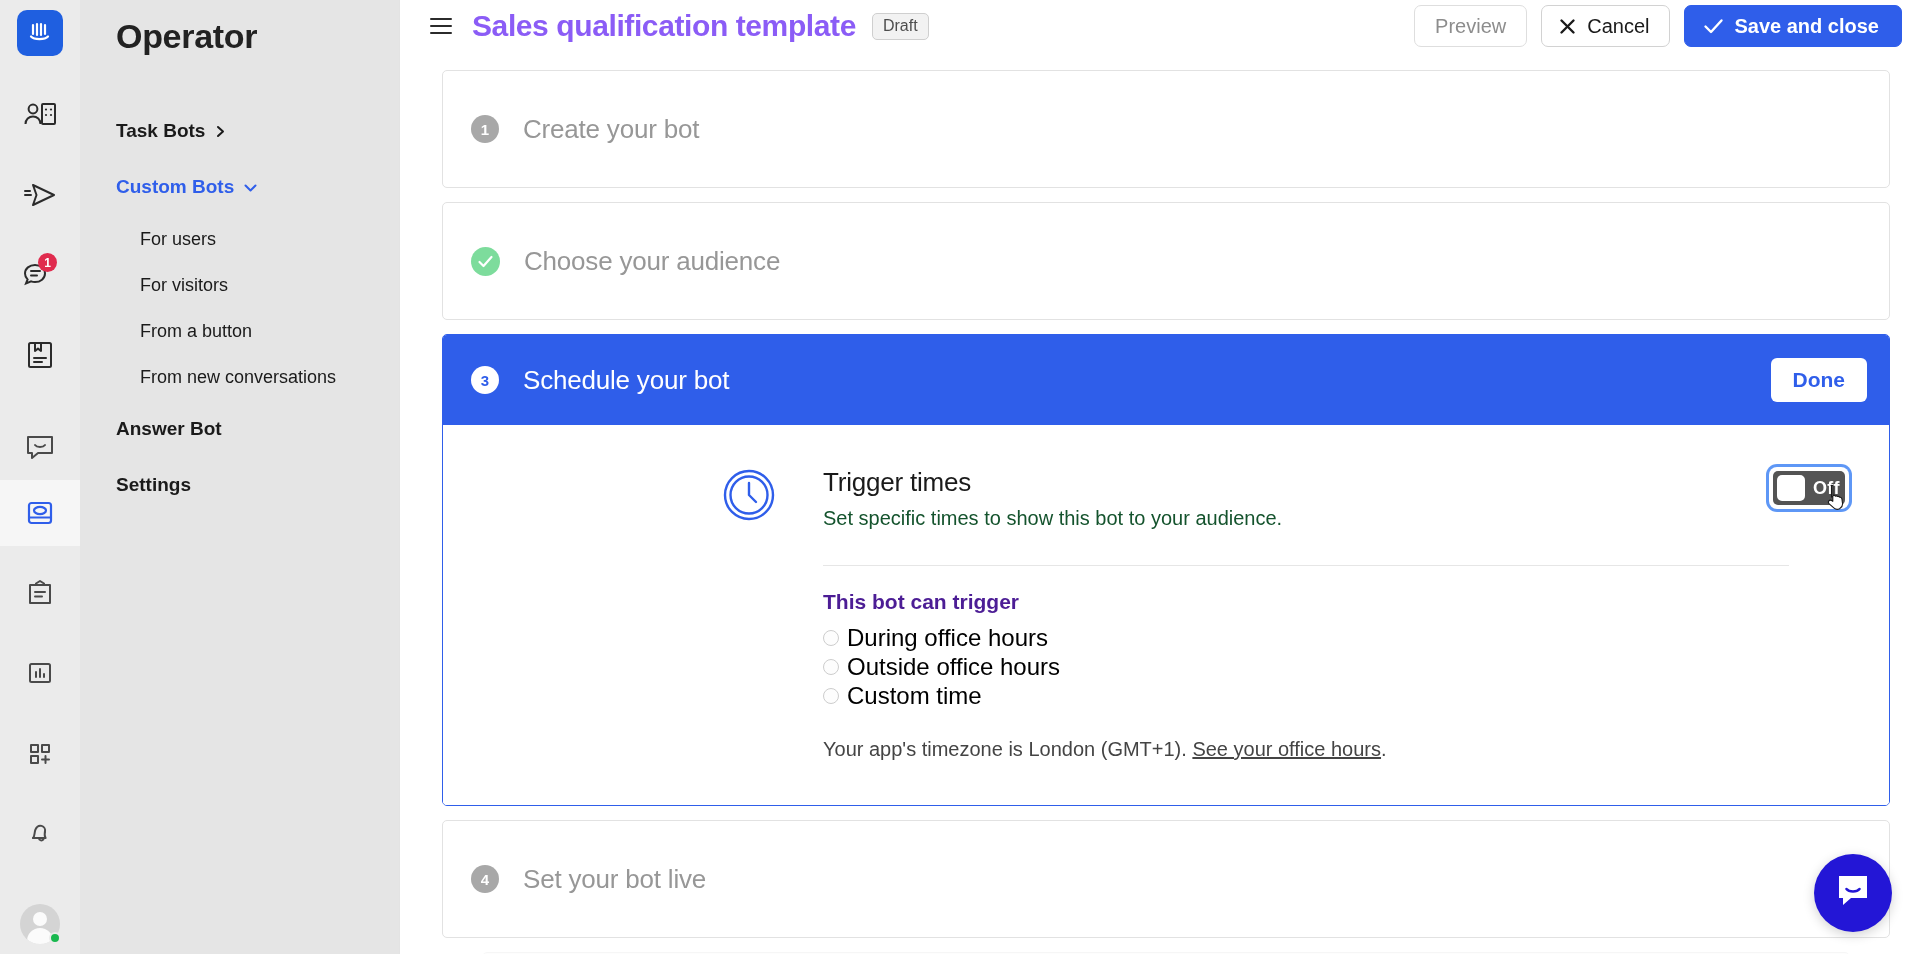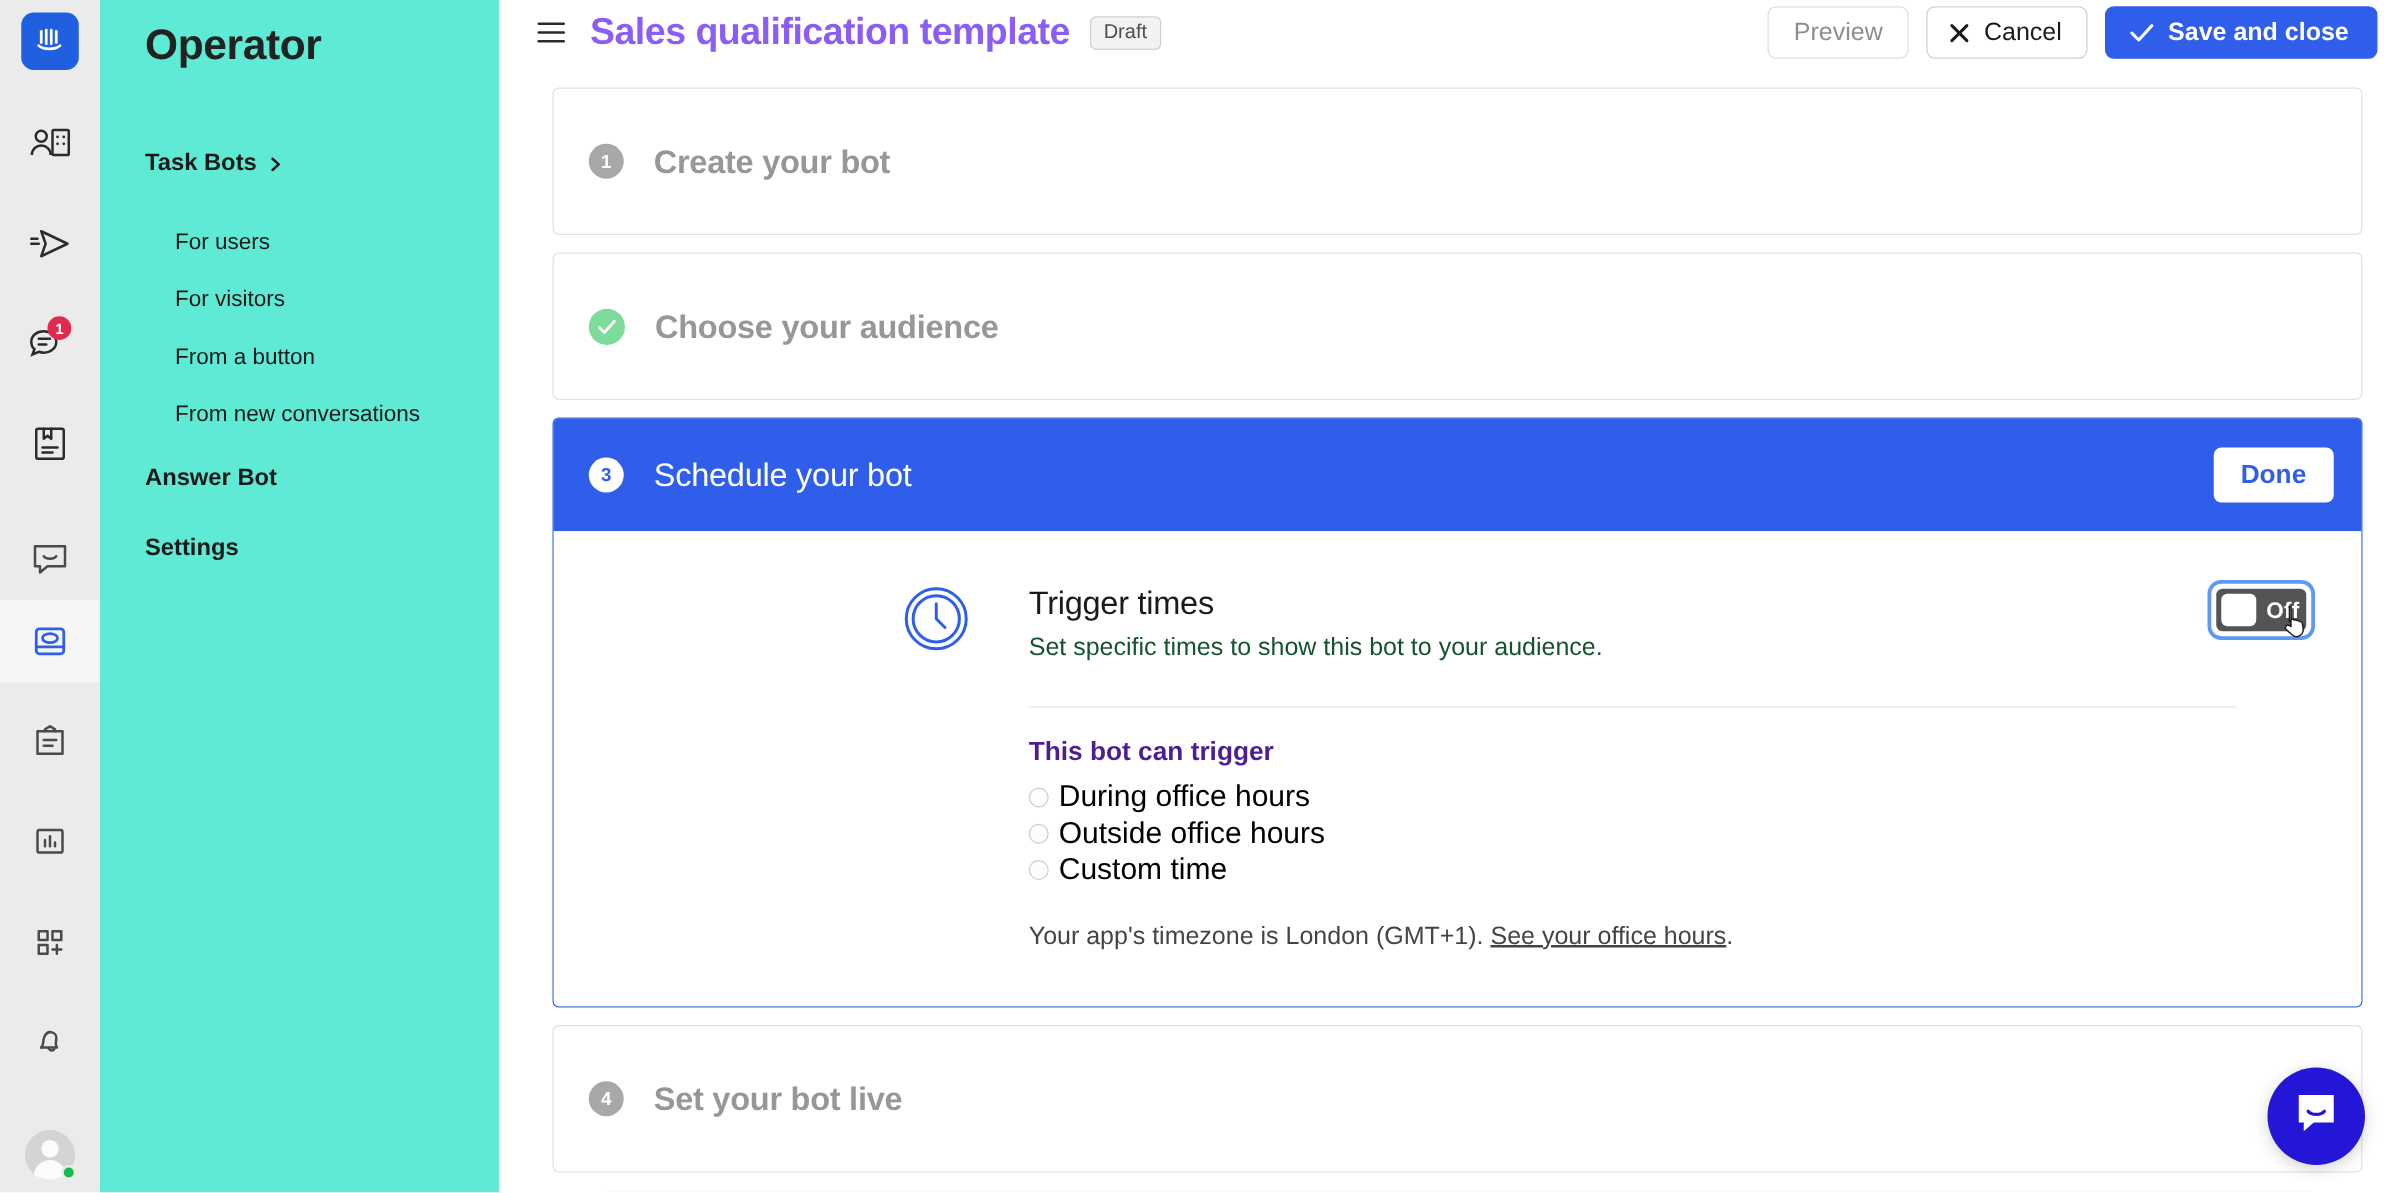--- a/index.html
+++ b/index.html
@@ -70,7 +70,7 @@
   
   .nav {
     width: 320px; flex: 0 0 320px; height: 954px;
-    background: #5eead4;
+    background: #e5e5e5;
     border-right: 1px solid #e3e3e3;
     padding: 0 0 0 0;
     position: relative;

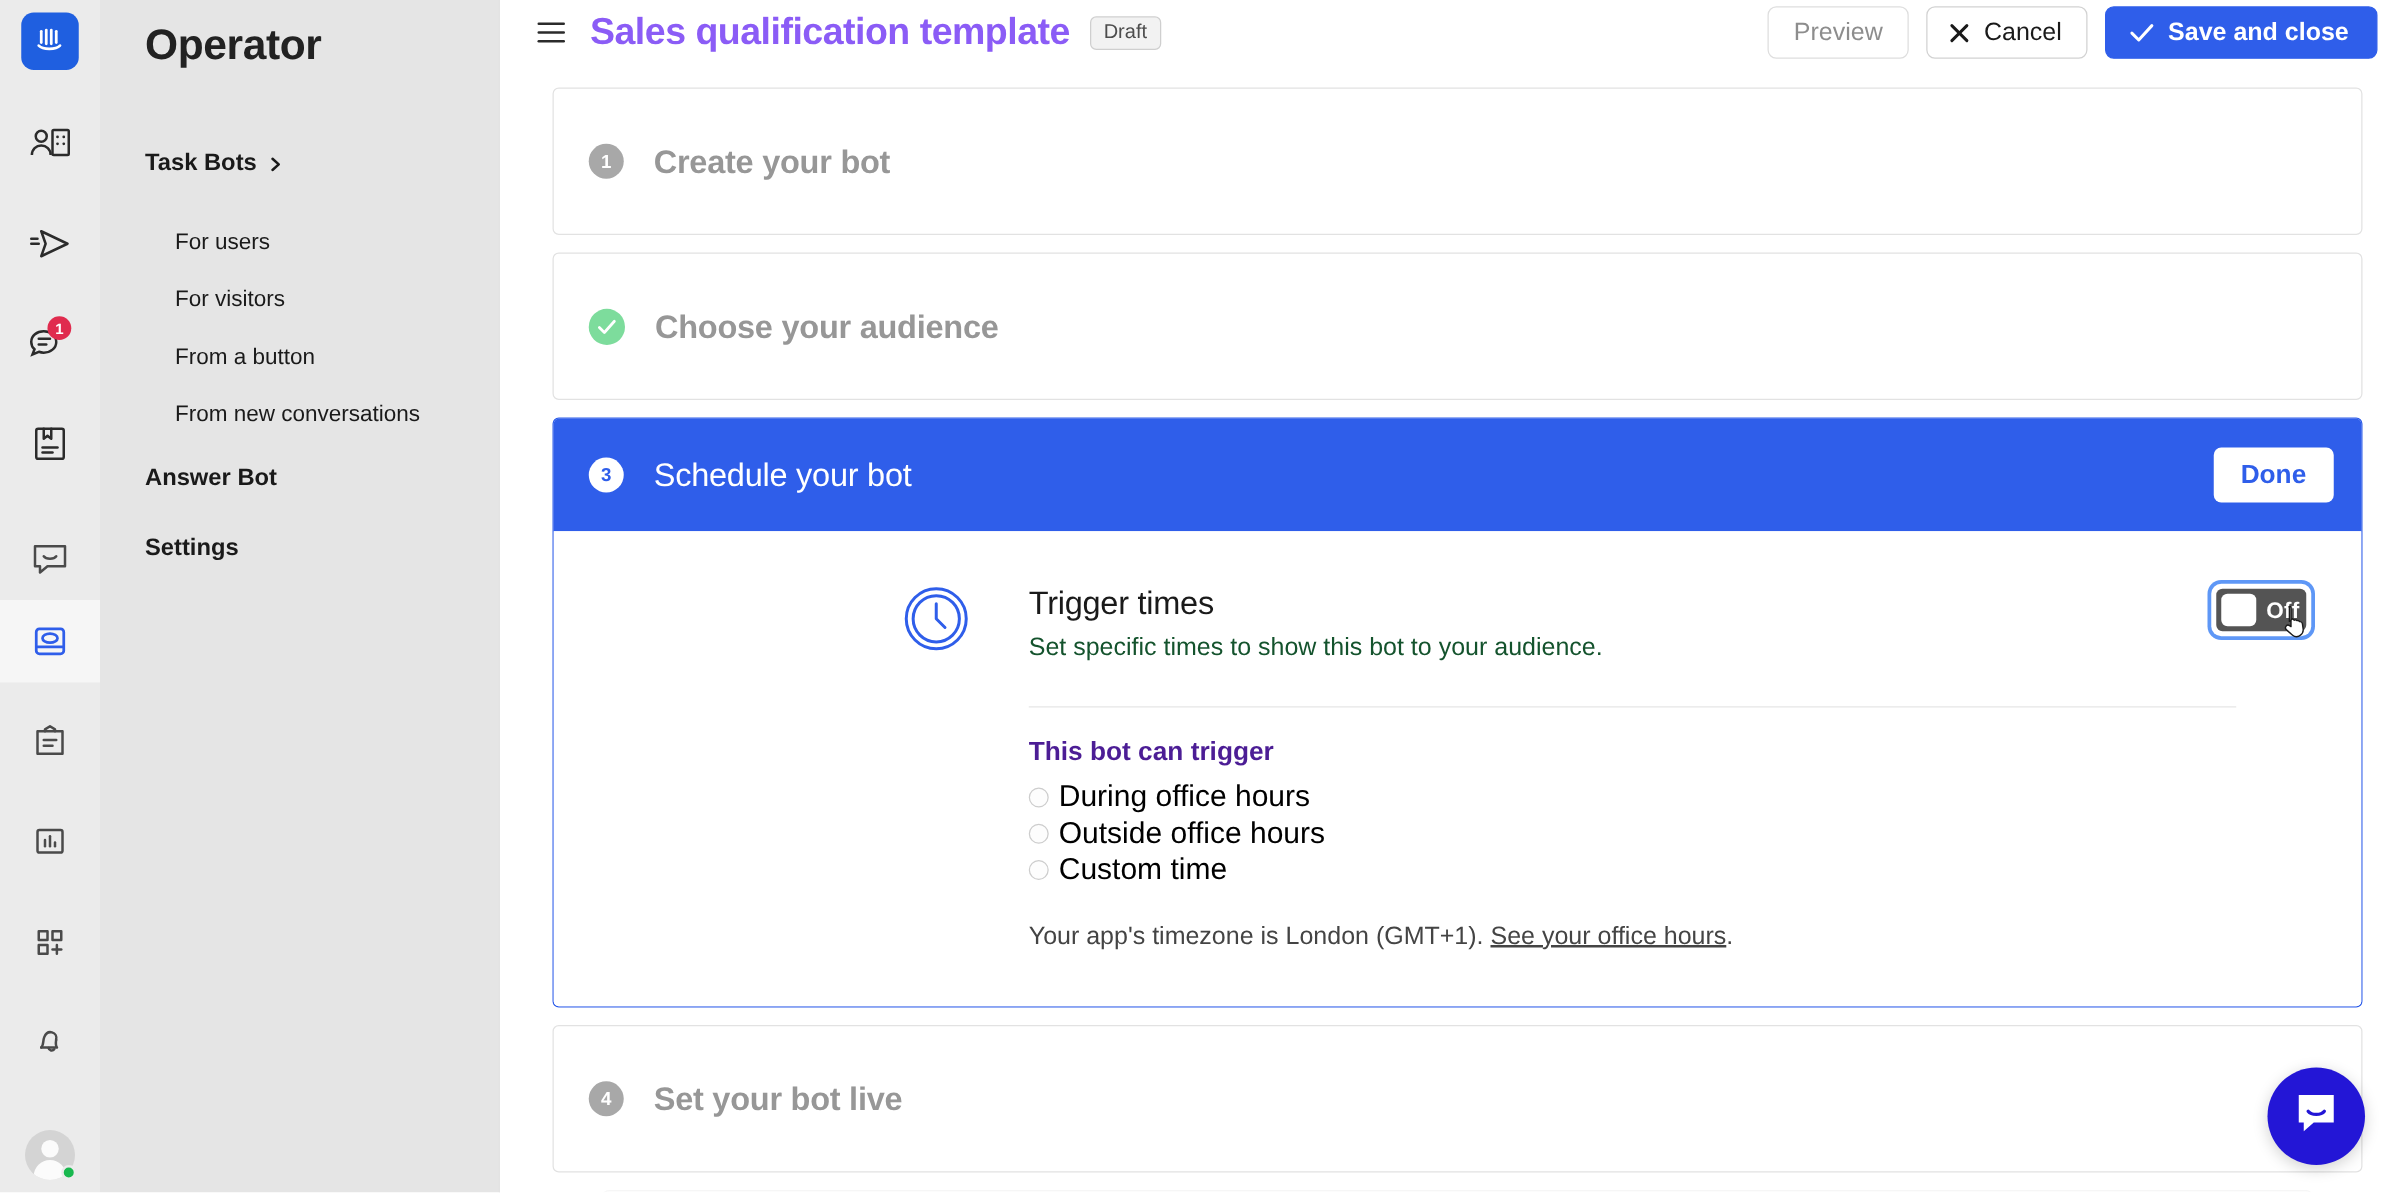--- a/index.html
+++ b/index.html
@@ -179,7 +179,7 @@
     flex: 0 0 29px;
   }
   .card-head-title {
-    margin-left: 24px; font-size: 26px; color: #979797; font-weight: 700;
+    margin-left: 24px; font-size: 26px; color: #979797; font-weight: 400;
     letter-spacing: -0.2px;
   }
 

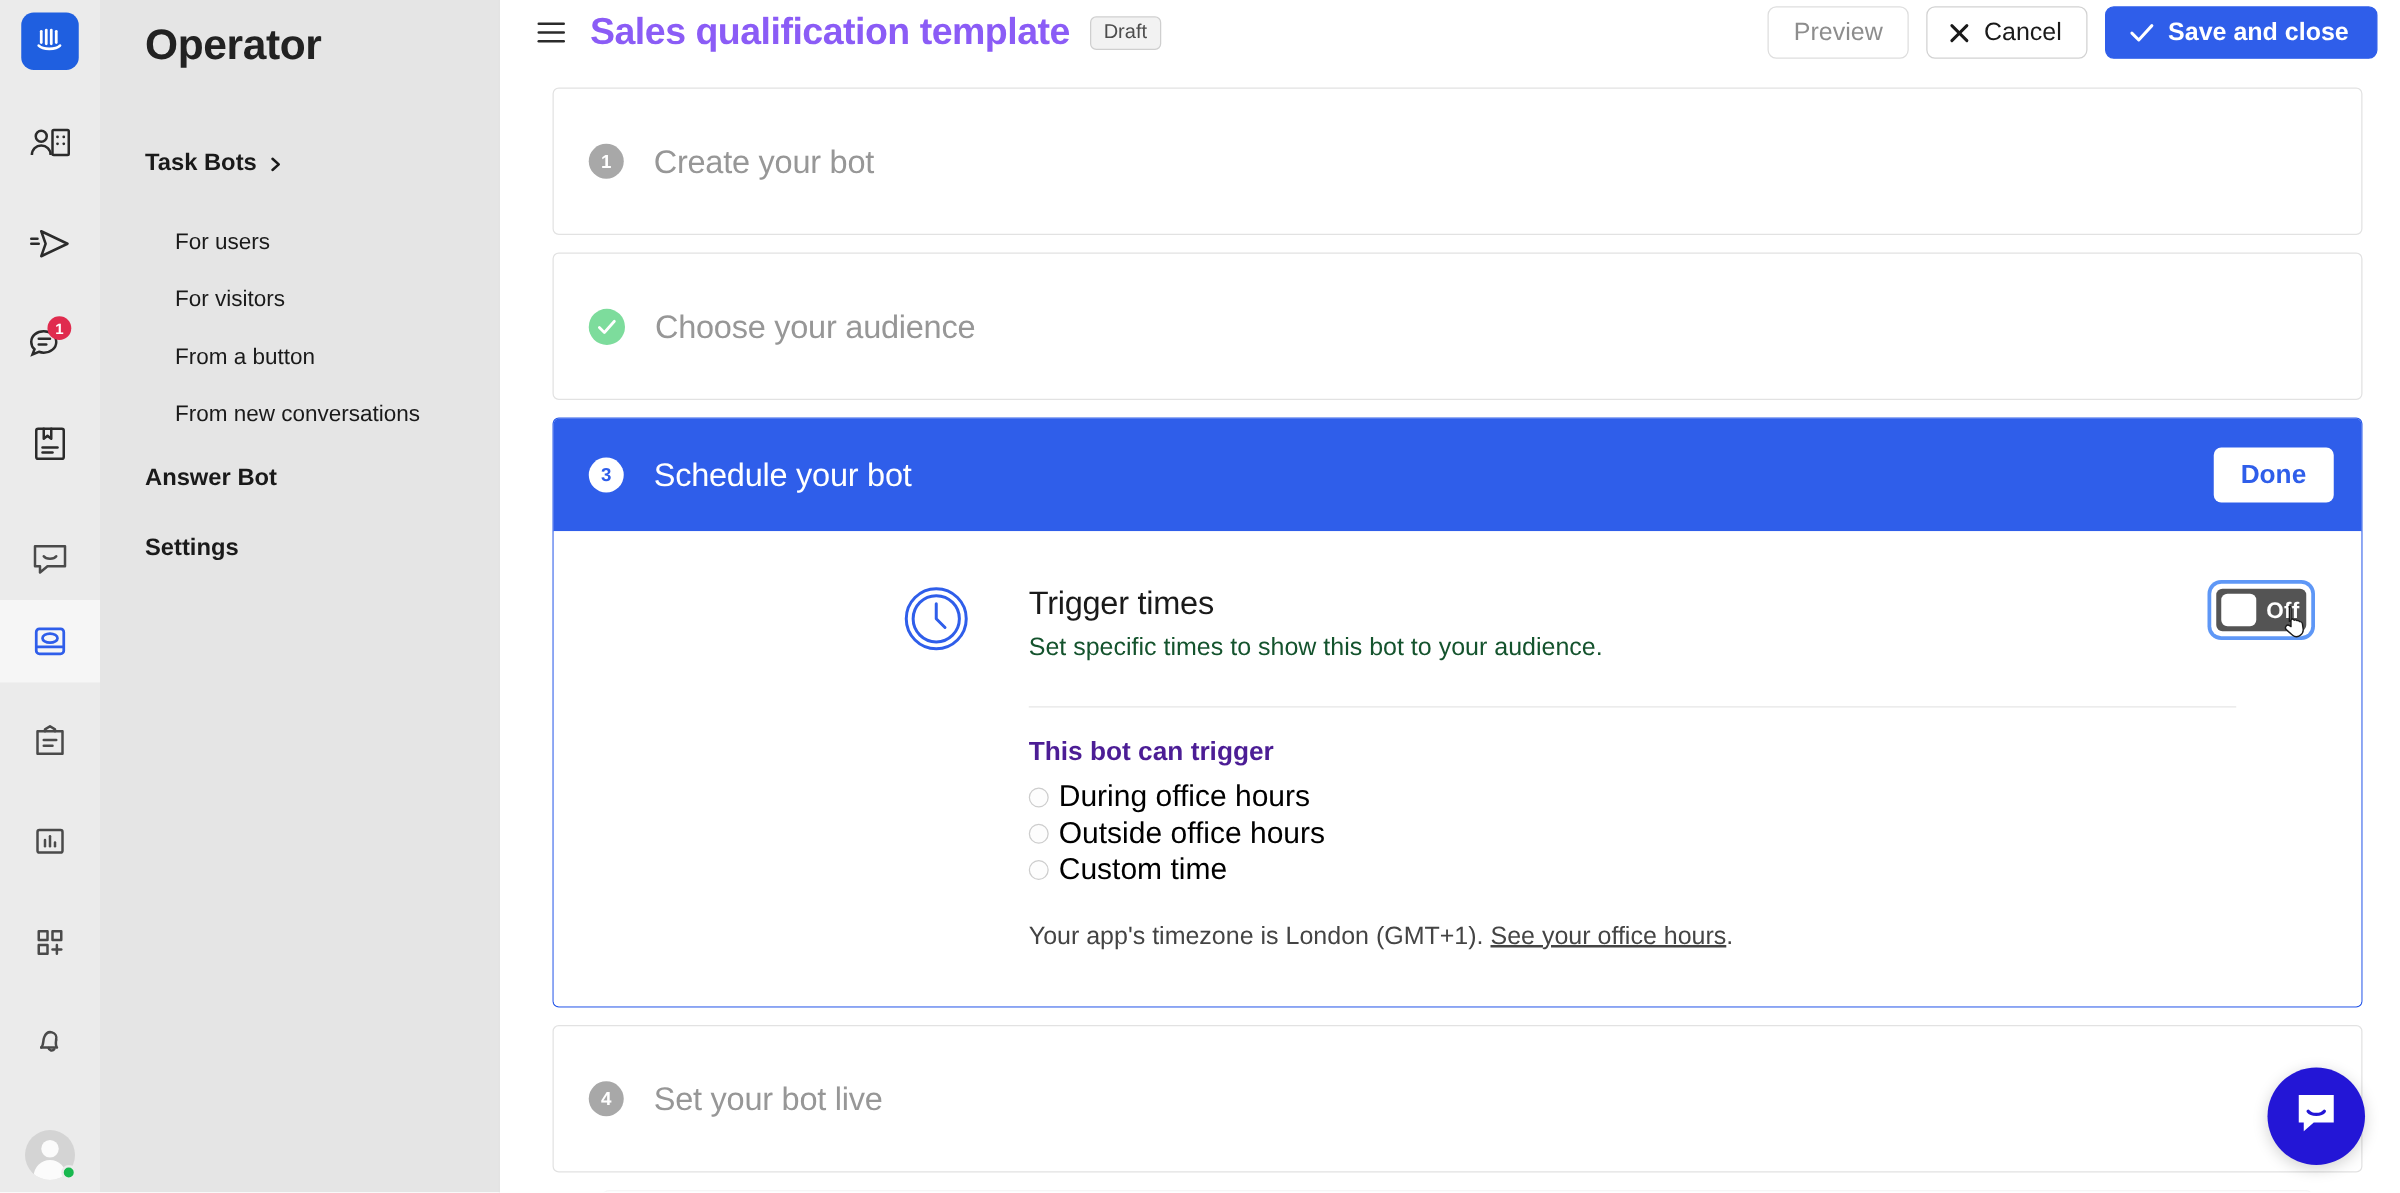--- a/index.html
+++ b/index.html
@@ -436,6 +436,14 @@
 
       <div class="nav-gap-10"></div>
 
+      <div class="nav-row accent">
+        <span>Custom Bots</span>
+        <span class="chev">
+          <svg width="15" height="13" viewBox="0 0 15 13" fill="none" stroke="#2f5eea" stroke-width="2" stroke-linecap="round" stroke-linejoin="round">
+            <polyline points="2.5,4.5 7.5,9.5 12.5,4.5"></polyline>
+          </svg>
+        </span>
+      </div>
 
       <div class="nav-gap-6"></div>
 

